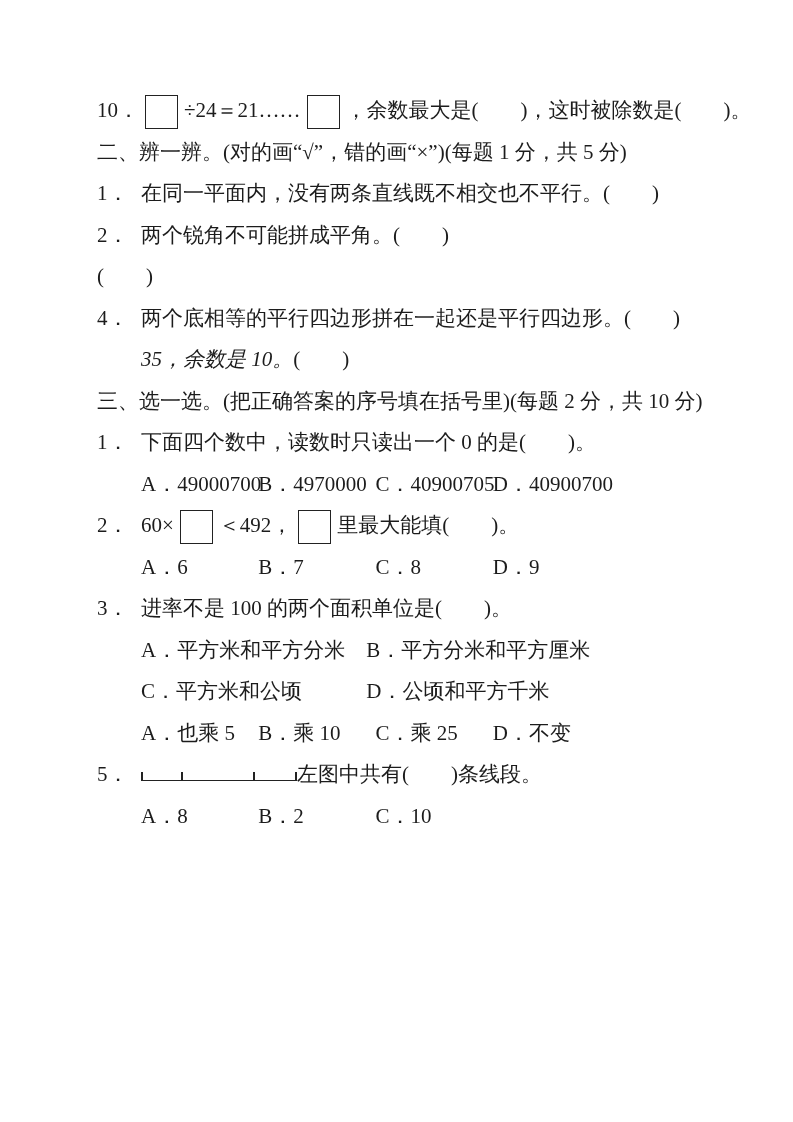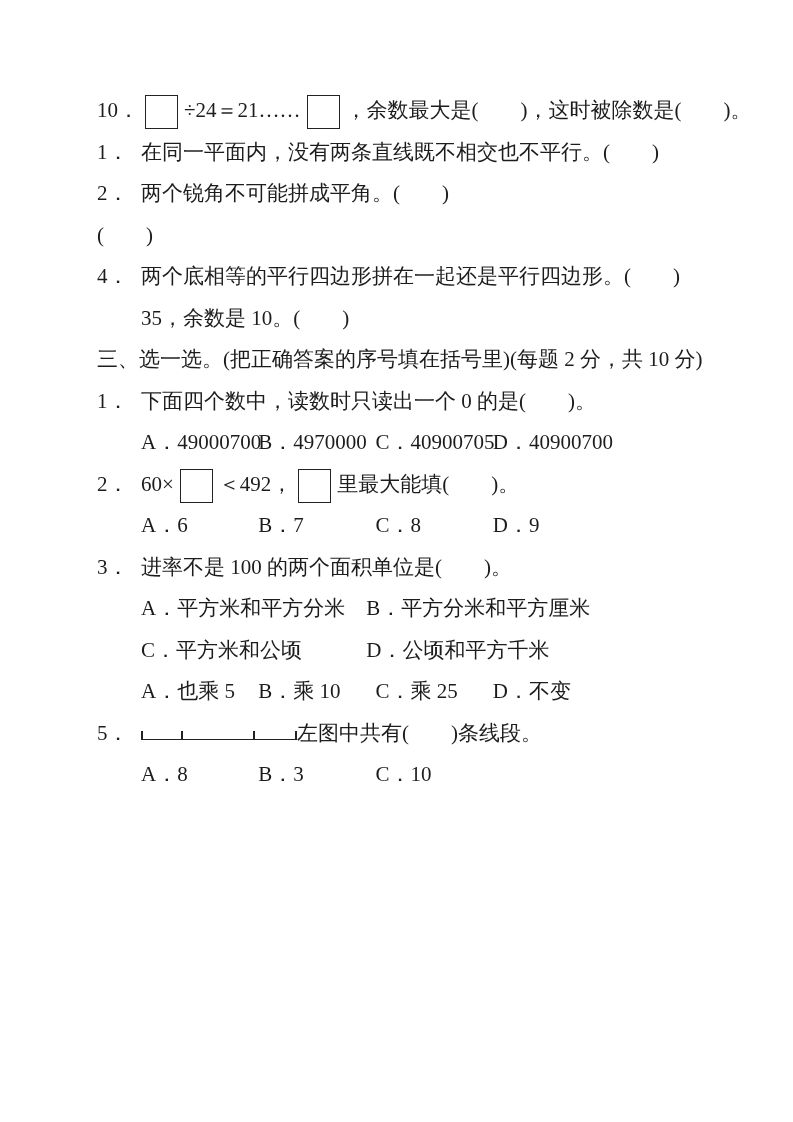--- a/index.html
+++ b/index.html
@@ -99,6 +99,7 @@
   </div>
 
 
+  <div class="line">二、辨一辨。(对的画“√”，错的画“×”)(每题 1 分，共 5 分)</div>
 
   <div class="line judge-row">
     <span class="jtext"><span class="qnum">1．</span><span>在同一平面内，没有两条直线既不相交也不平行。</span></span>

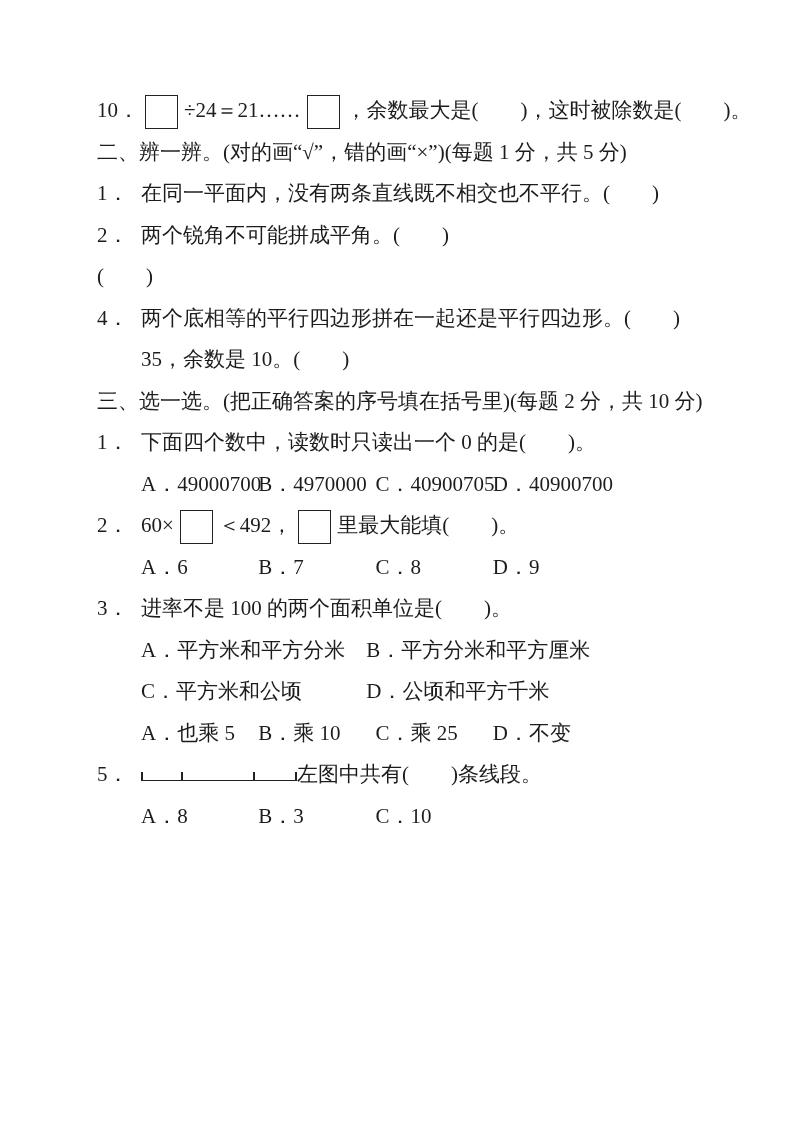--- a/index.html
+++ b/index.html
@@ -53,7 +53,7 @@
   }
   .judge-row .jtext { white-space: nowrap; }
   .judge-row .jparen { white-space: nowrap; }
-  .indent { padding-left: 44px; }
+  .indent { padding-left: 44px; font-style: italic; }
   .opts { padding-left: 44px; }
   .opt { display: inline-block; }
   .opt.w4 { width: 112px; }

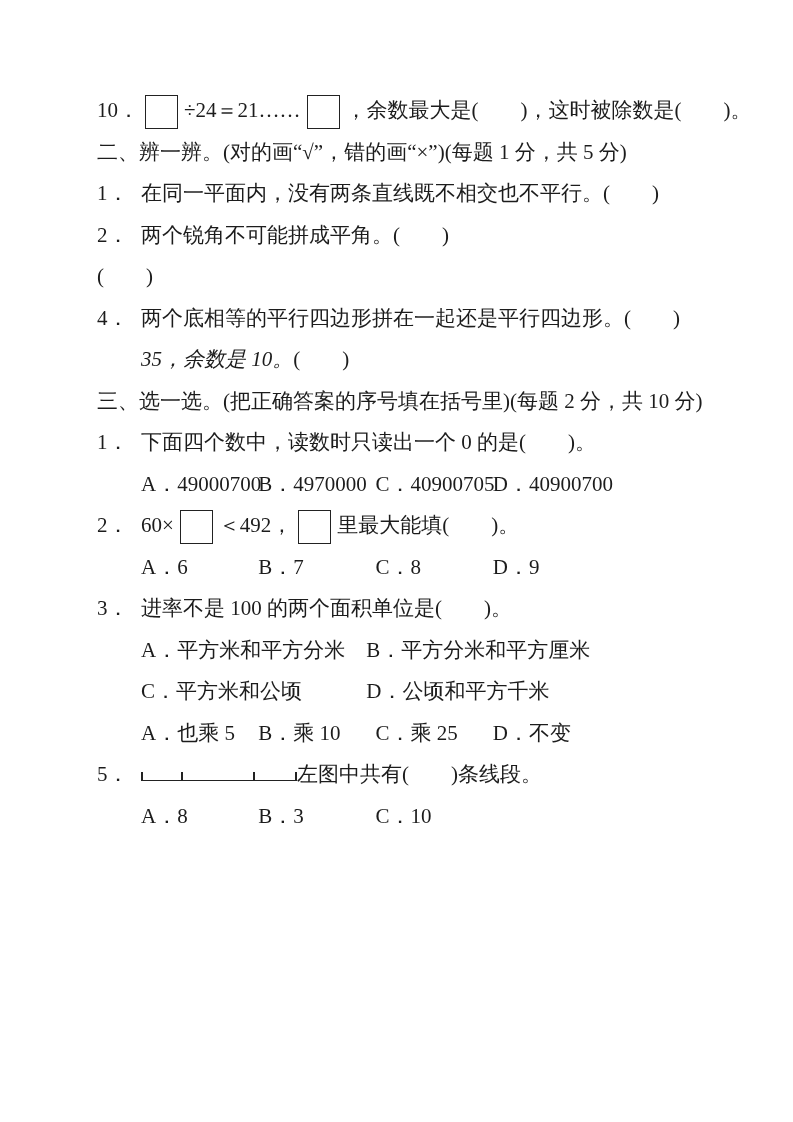--- a/index.html
+++ b/index.html
@@ -171,7 +171,7 @@
   </div>
   <div class="line opts">
     <span class="opt w4">A．8</span>
-    <span class="opt w4">B．3</span>
+    <span class="opt w4">B．2</span>
     <span class="opt">C．10</span>
   </div>
 

